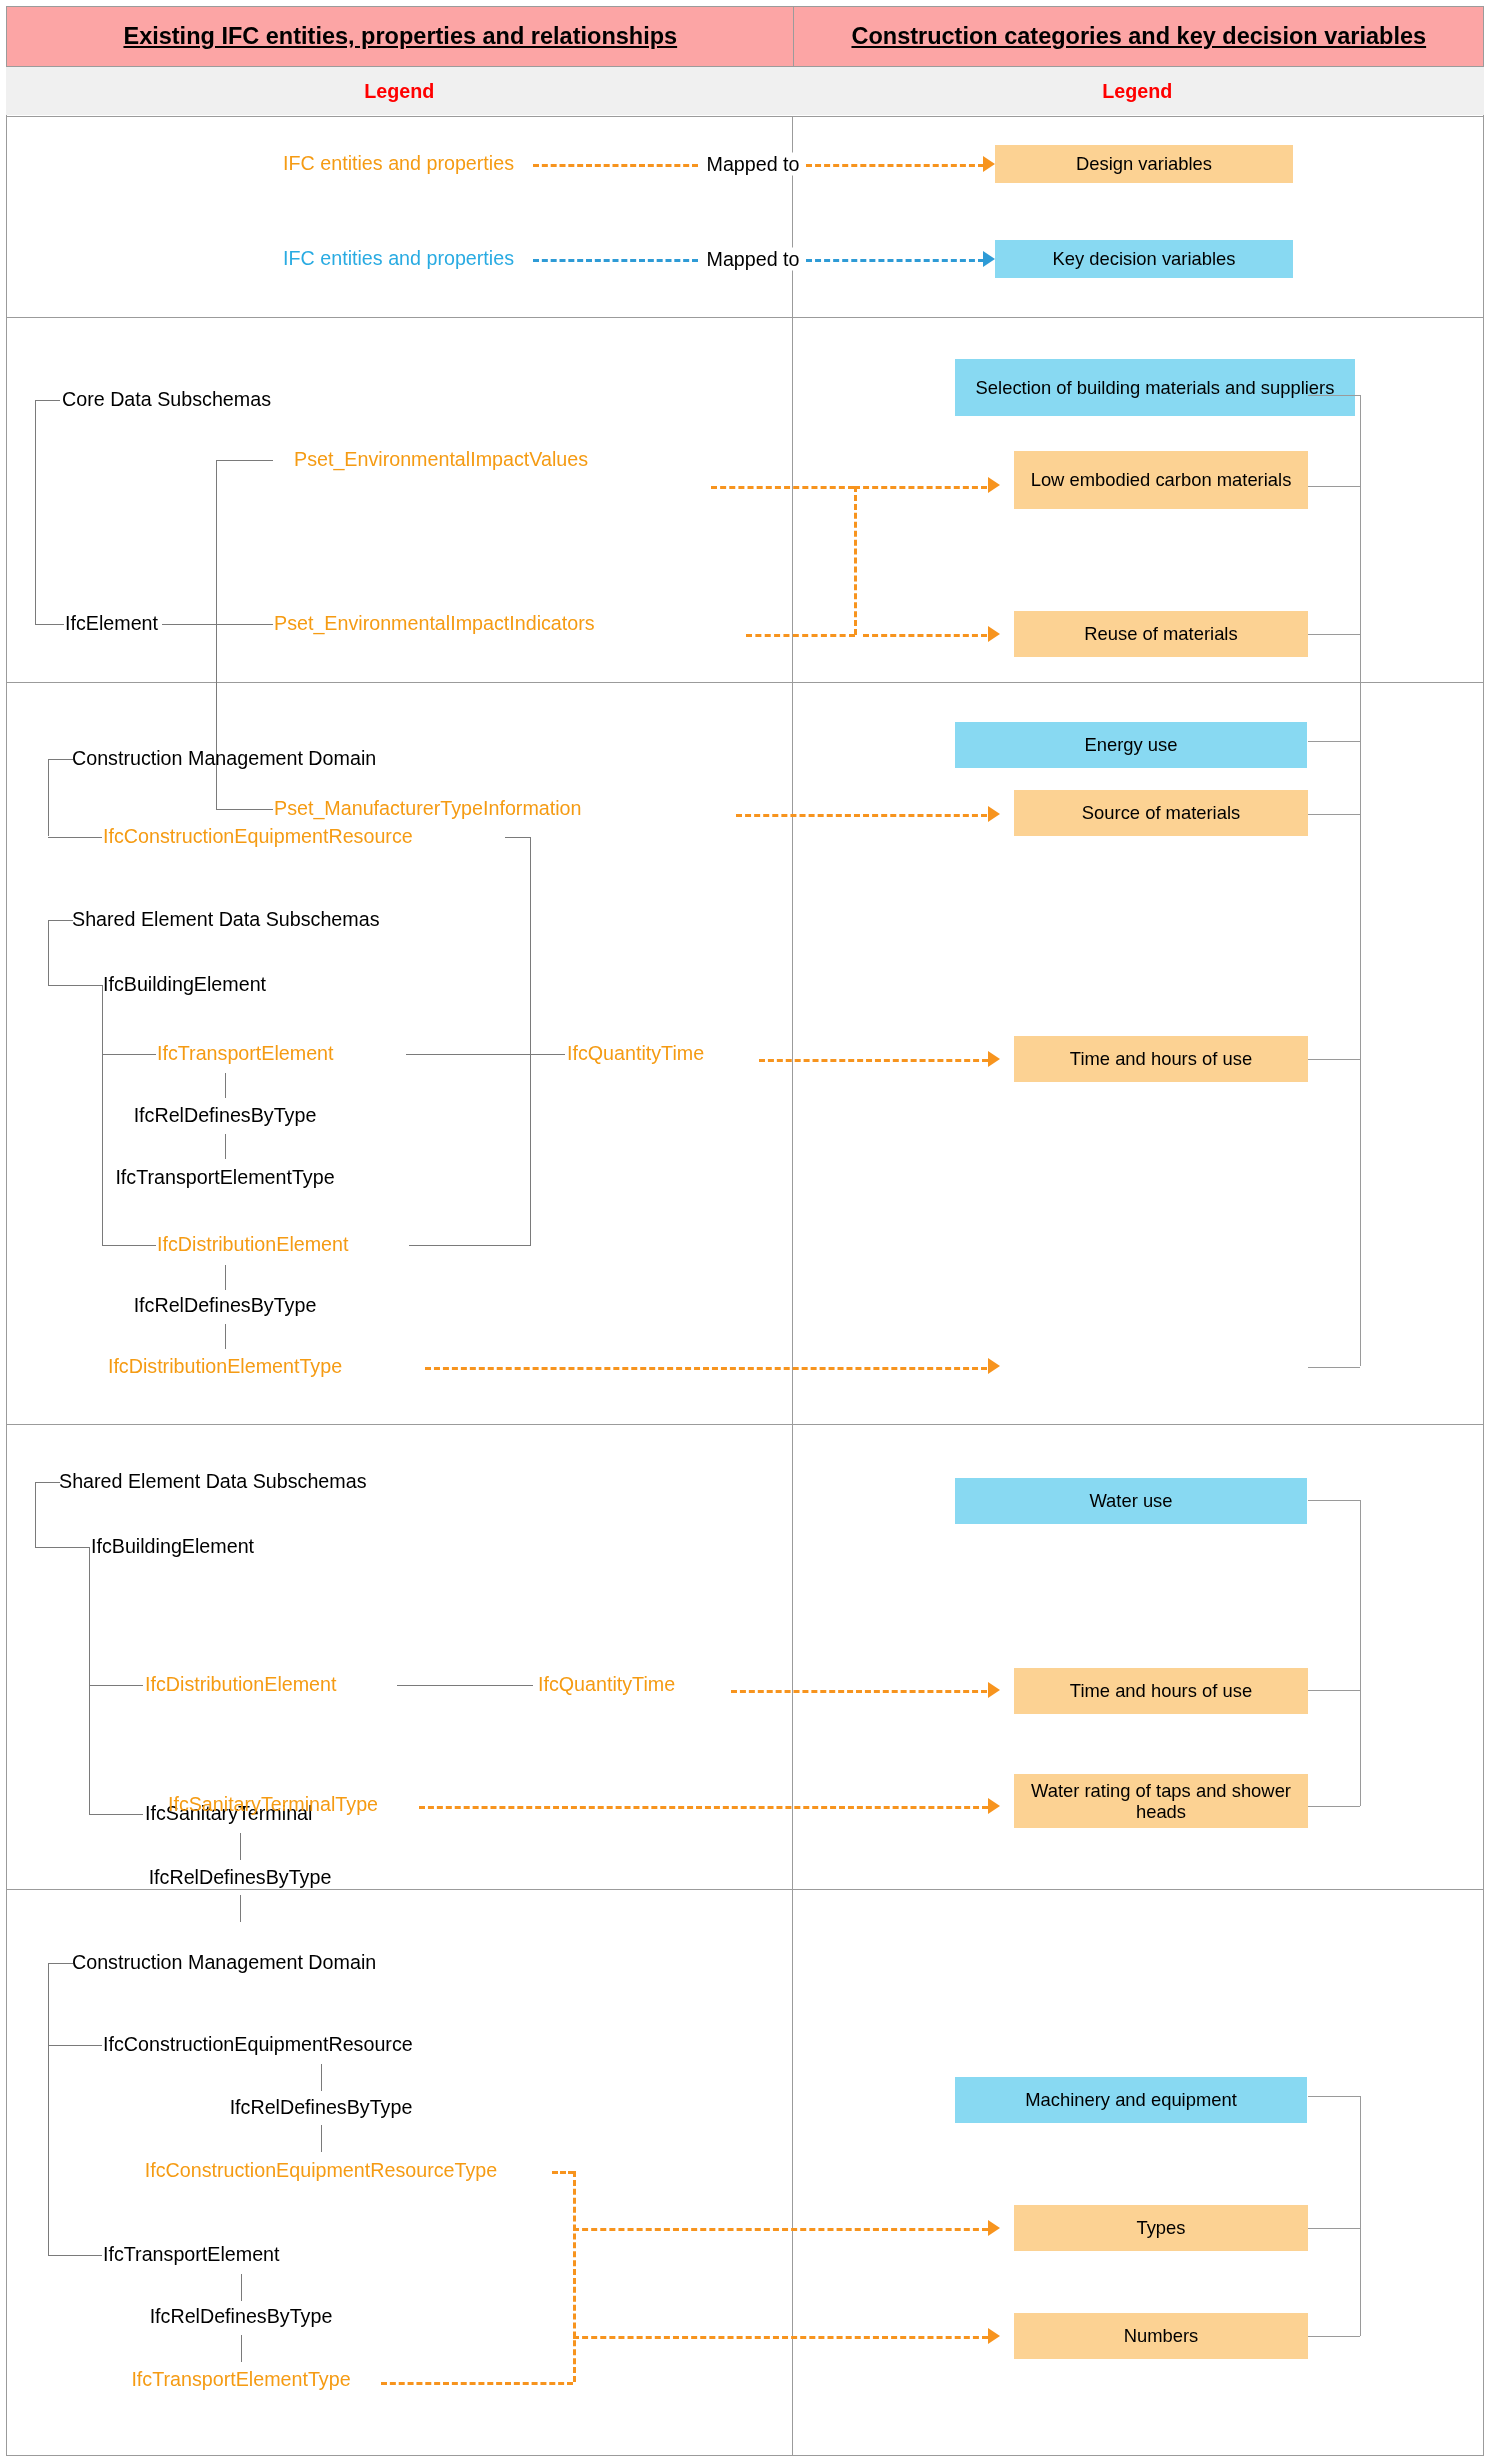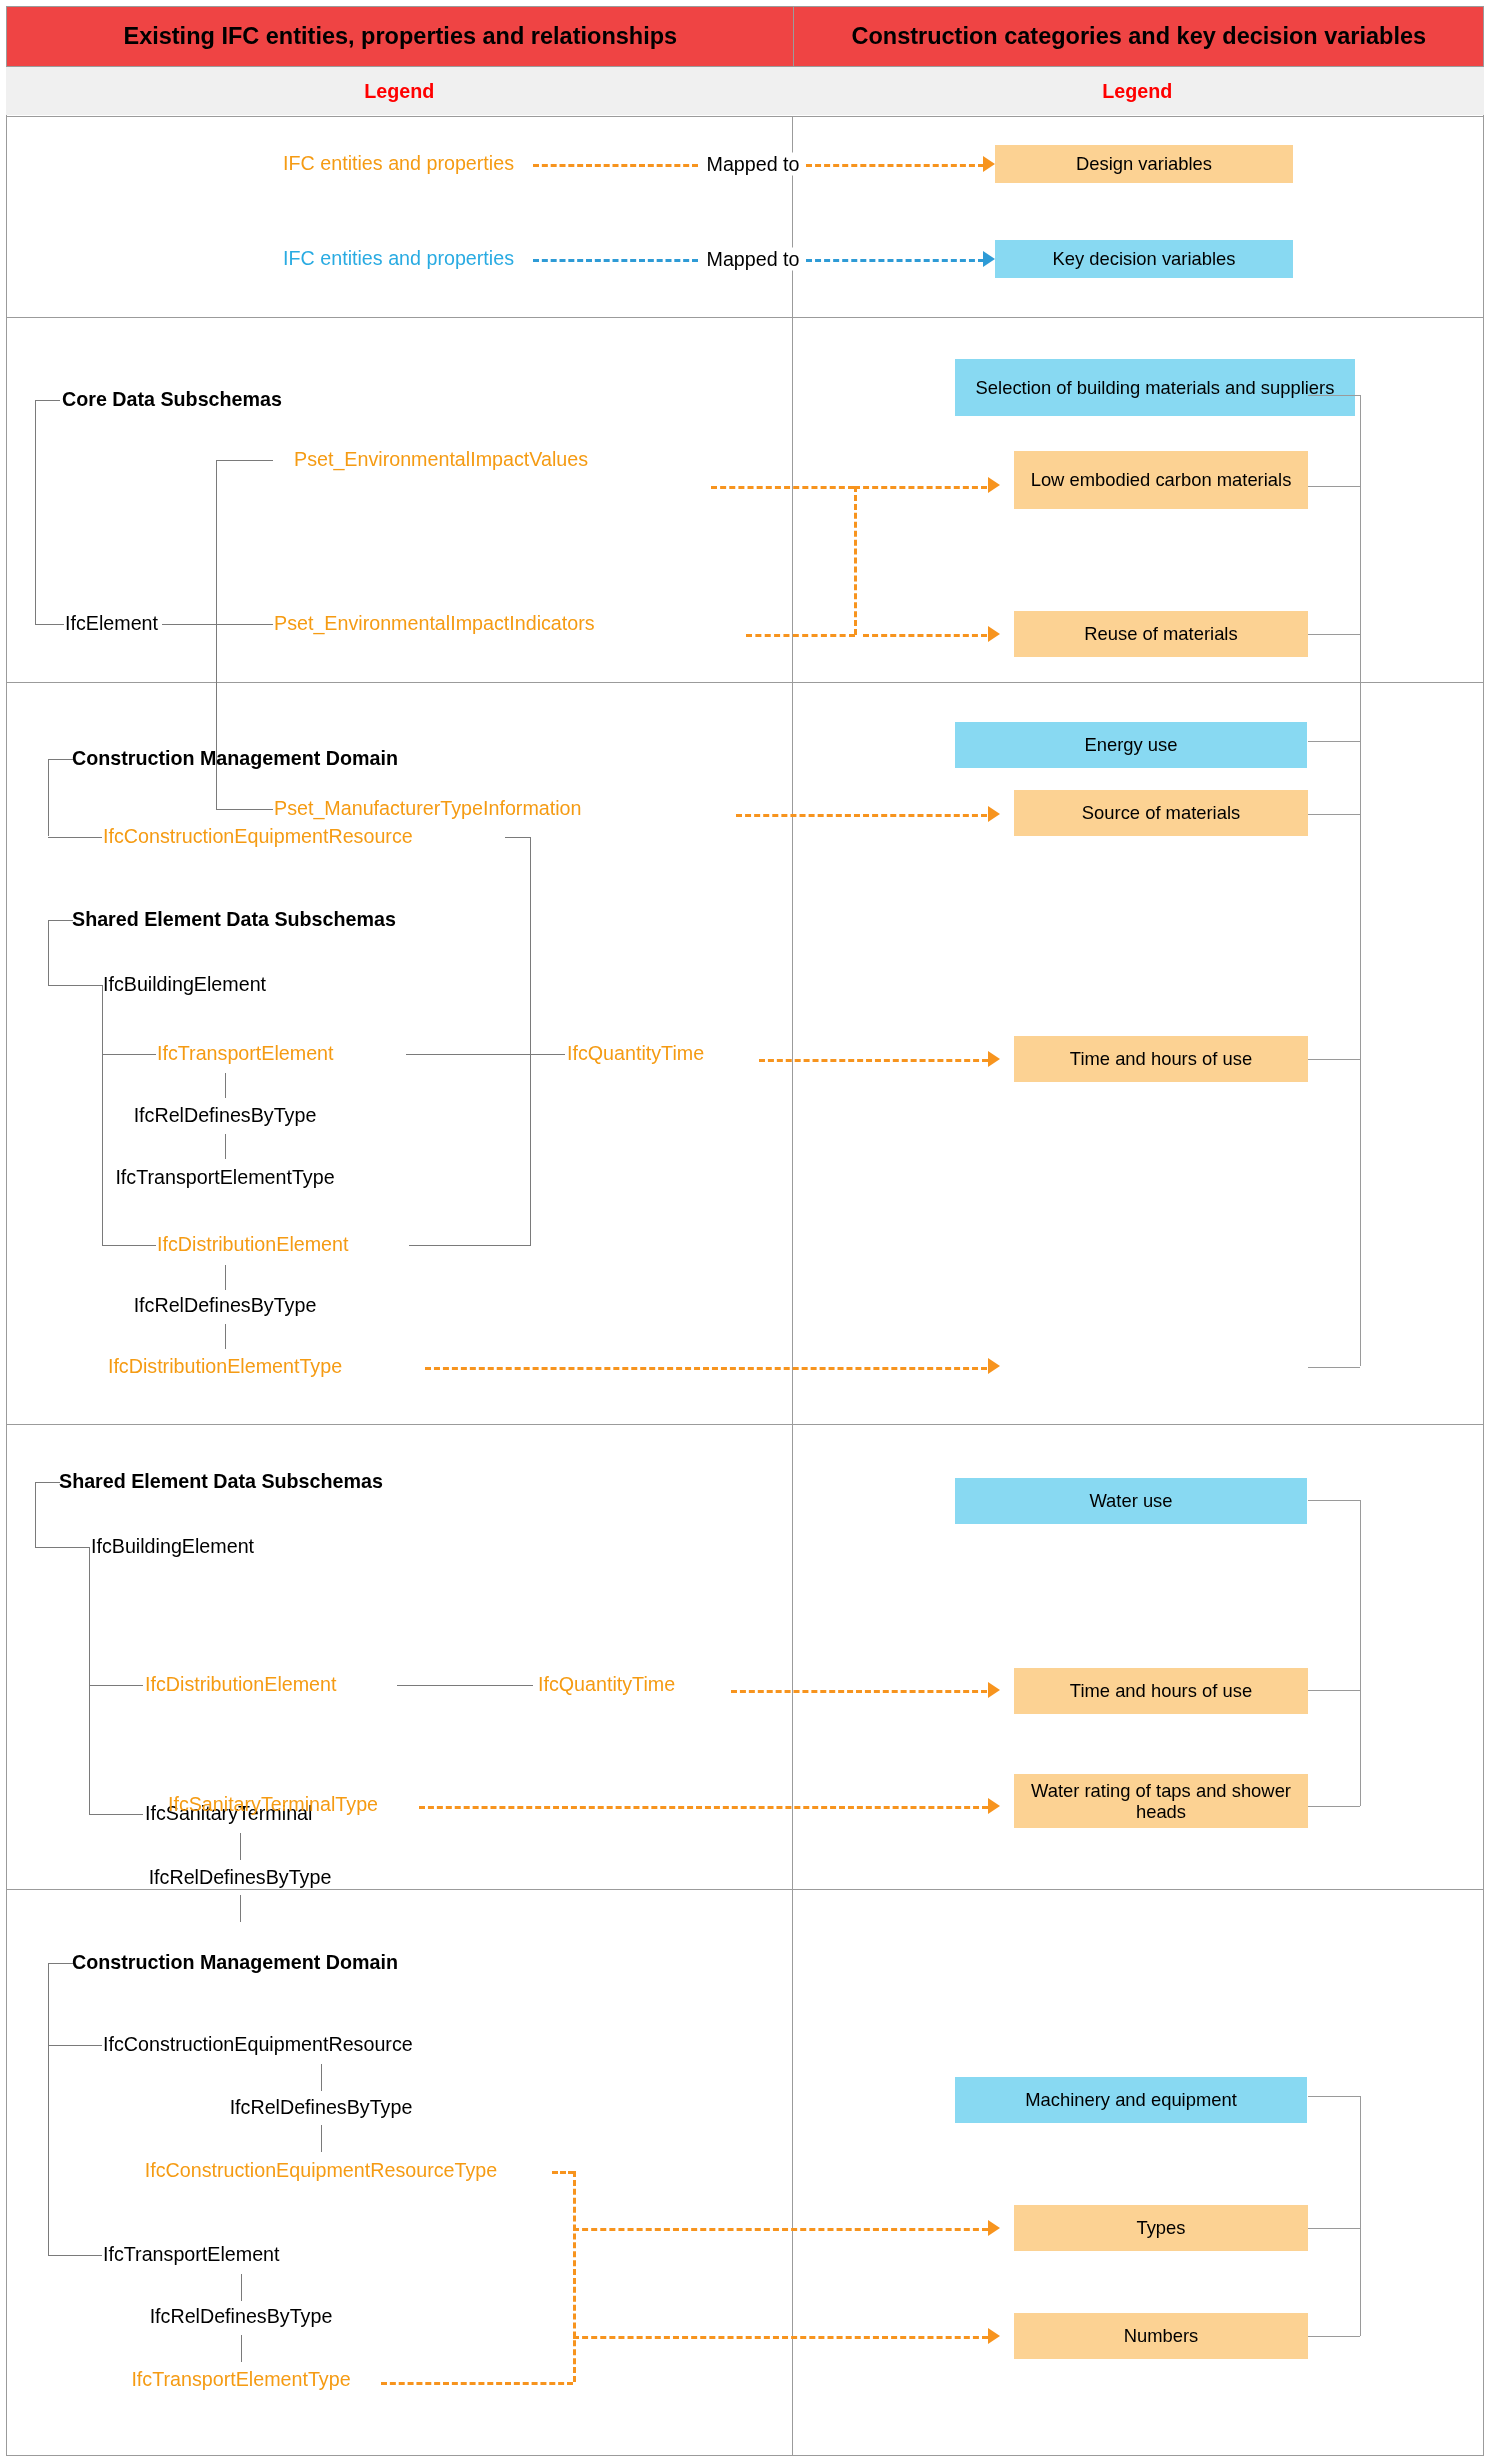--- a/index.html
+++ b/index.html
@@ -10,7 +10,7 @@
   .outer-frame{position:absolute;left:6.3px;top:6.3px;width:1478px;height:2450px;
     border:1.3px solid #9b9b9b;box-sizing:border-box;}
   .hdr-row{position:absolute;left:6.3px;top:6.3px;width:1478px;height:61px;
-    background:#ef4444;border:1.3px solid #9b9b9b;box-sizing:border-box;display:flex;}
+    background:#fca5a5;border:1.3px solid #9b9b9b;box-sizing:border-box;display:flex;text-decoration:underline;}
   .hdr-cell{flex:0 0 auto;display:flex;align-items:center;justify-content:center;
     font-weight:bold;font-size:23.5px;color:#000;text-align:center;}
   .hdr-cell.left{width:786px;}

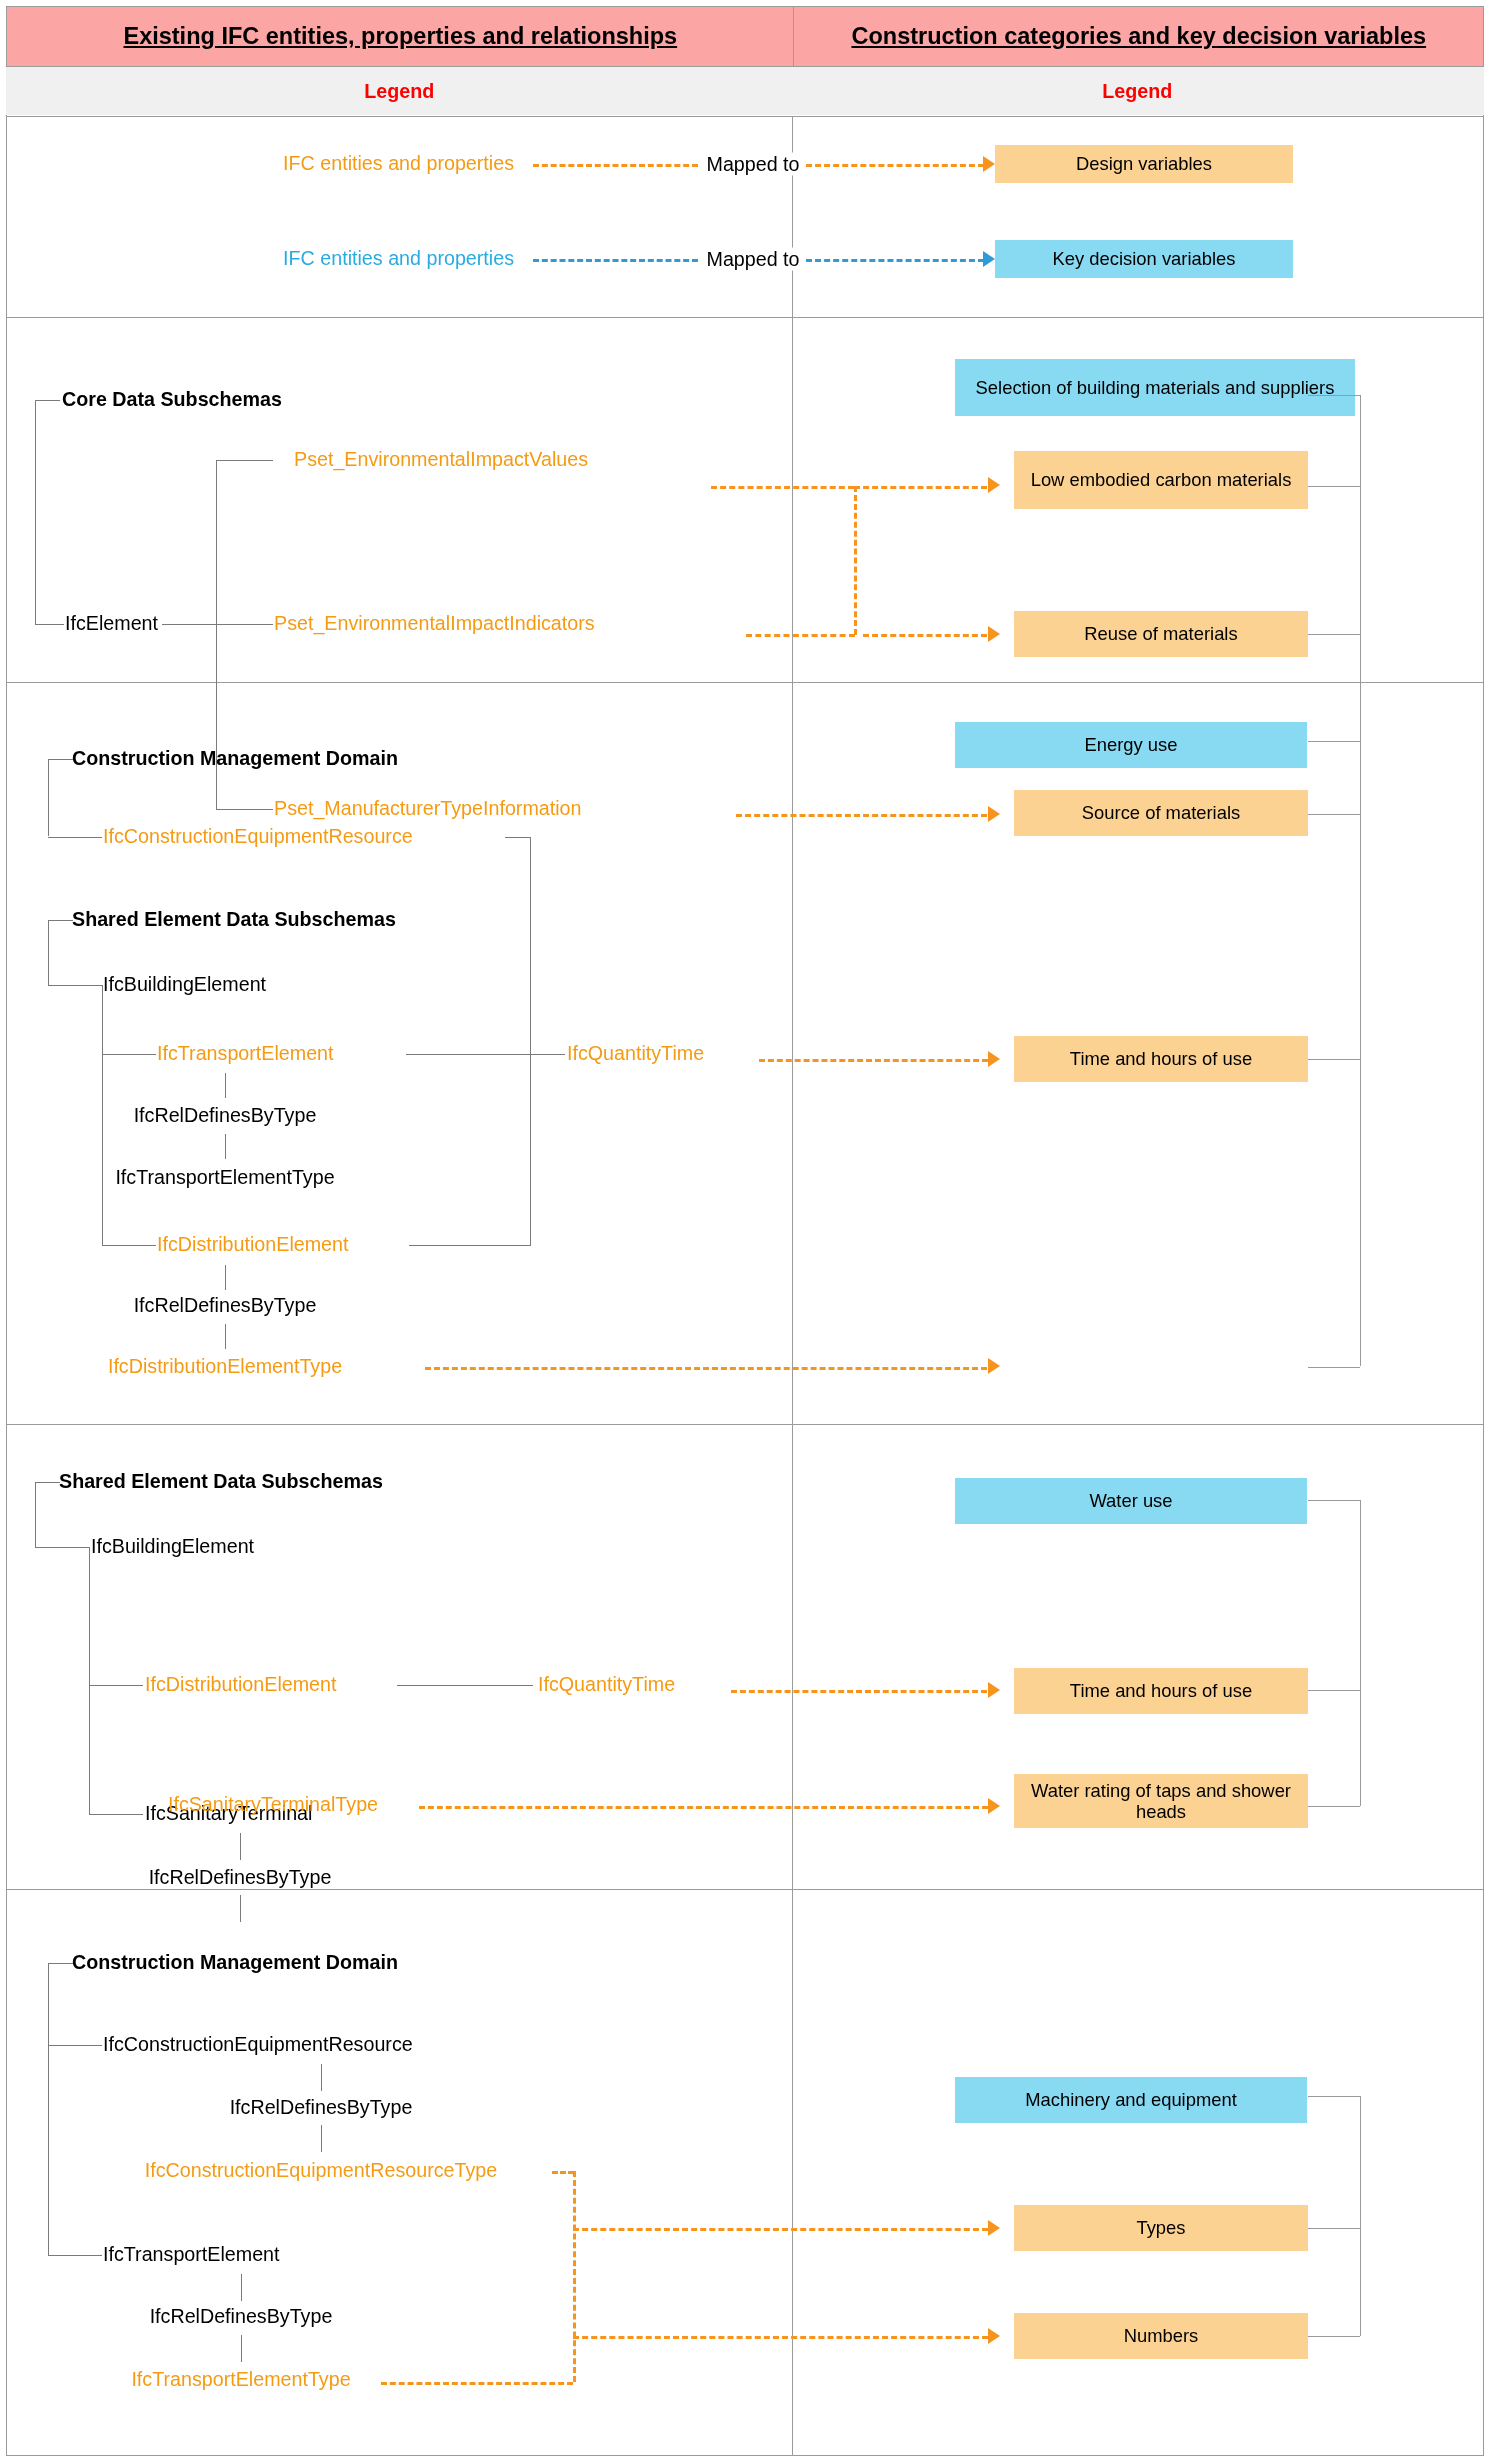--- a/index.html
+++ b/index.html
@@ -32,7 +32,7 @@
   .lbl{position:absolute;white-space:nowrap;font-size:19.7px;color:#000;line-height:1;}
   .lbl.orange{color:#f59b13;}
   .lbl.blue-t{color:#29abe2;}
-  .lbl.bold{font-weight:bold;}
+  .lbl.bold{font-weight:normal;}
   .lbl.c{transform:translate(-50%,-50%);}
   .lbl.l{transform:translate(0,-50%);}
   .lbl.r{transform:translate(-100%,-50%);}

